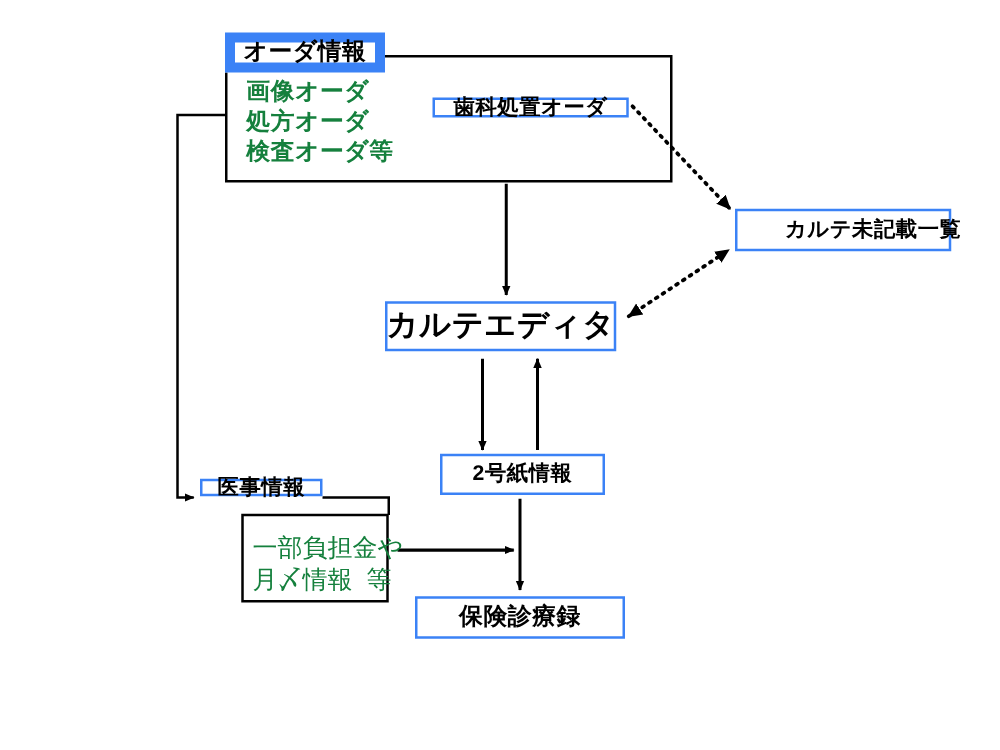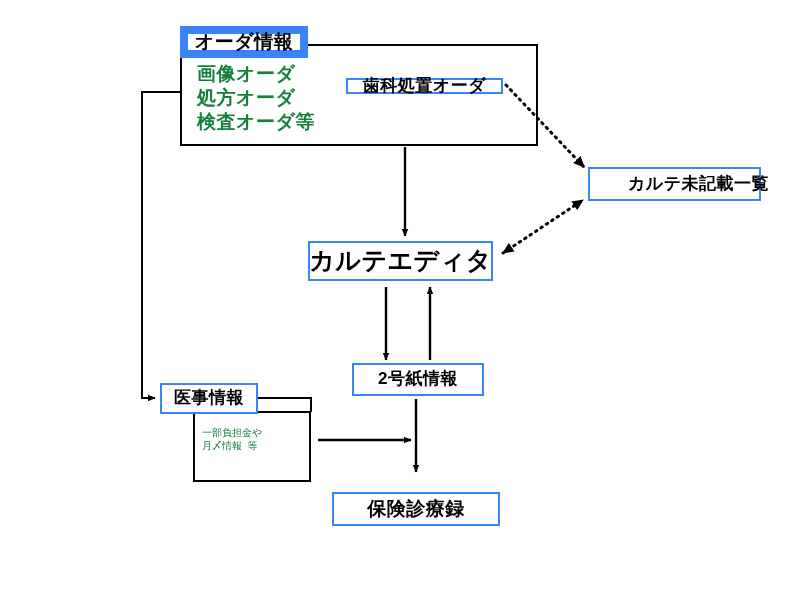--- a/index.html
+++ b/index.html
@@ -79,7 +79,7 @@
     border-width: 2px;
   }
   #medical-affairs-box {
-    left: 160px; top: 383px; width: 98px; height: 31px;
+    left: 160px; top: 383px; width: 98px; height: 14px;
     font-size: 17px; font-weight: 700; letter-spacing: 0.5px;
     border-width: 2px;
   }

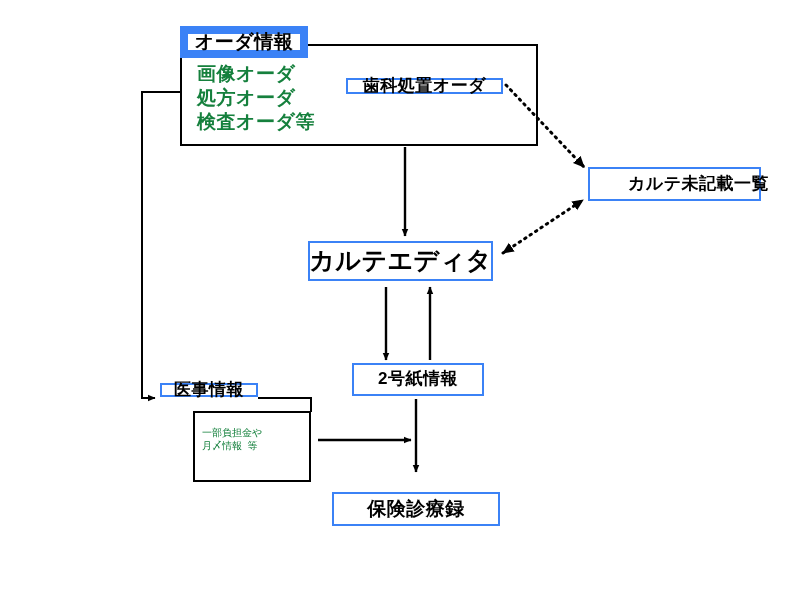--- a/index.html
+++ b/index.html
@@ -89,7 +89,7 @@
   }
   #medical-affairs-detail-text {
     left: 202px; top: 427px;
-    font-size: 10px; font-weight: 400;
+    font-size: 20px; font-weight: 400;
   }
   #insurance-record-box {
     left: 332px; top: 492px; width: 168px; height: 34px;

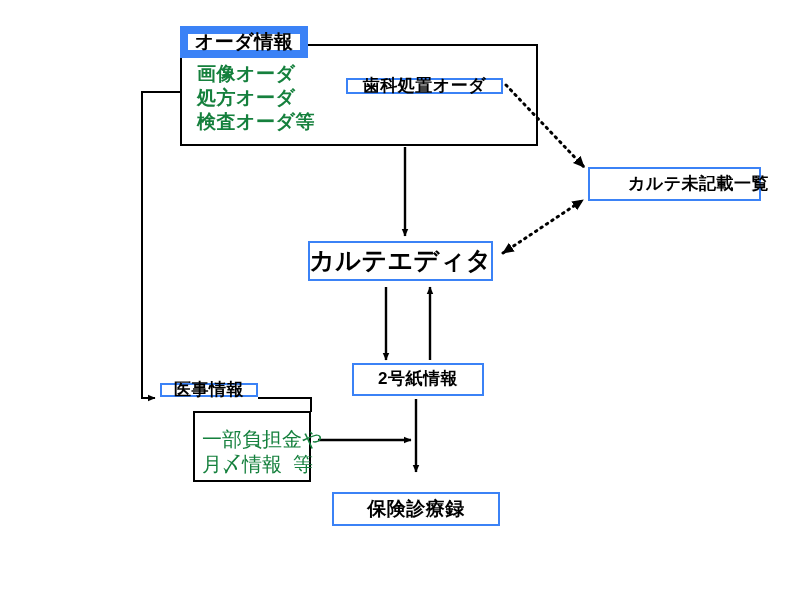--- a/index.html
+++ b/index.html
@@ -92,7 +92,7 @@
     font-size: 20px; font-weight: 400;
   }
   #insurance-record-box {
-    left: 332px; top: 492px; width: 168px; height: 34px;
+    left: 332px; top: 477px; width: 168px; height: 34px;
     font-size: 19px; font-weight: 700; letter-spacing: 0.5px;
     border-width: 2px;
   }

